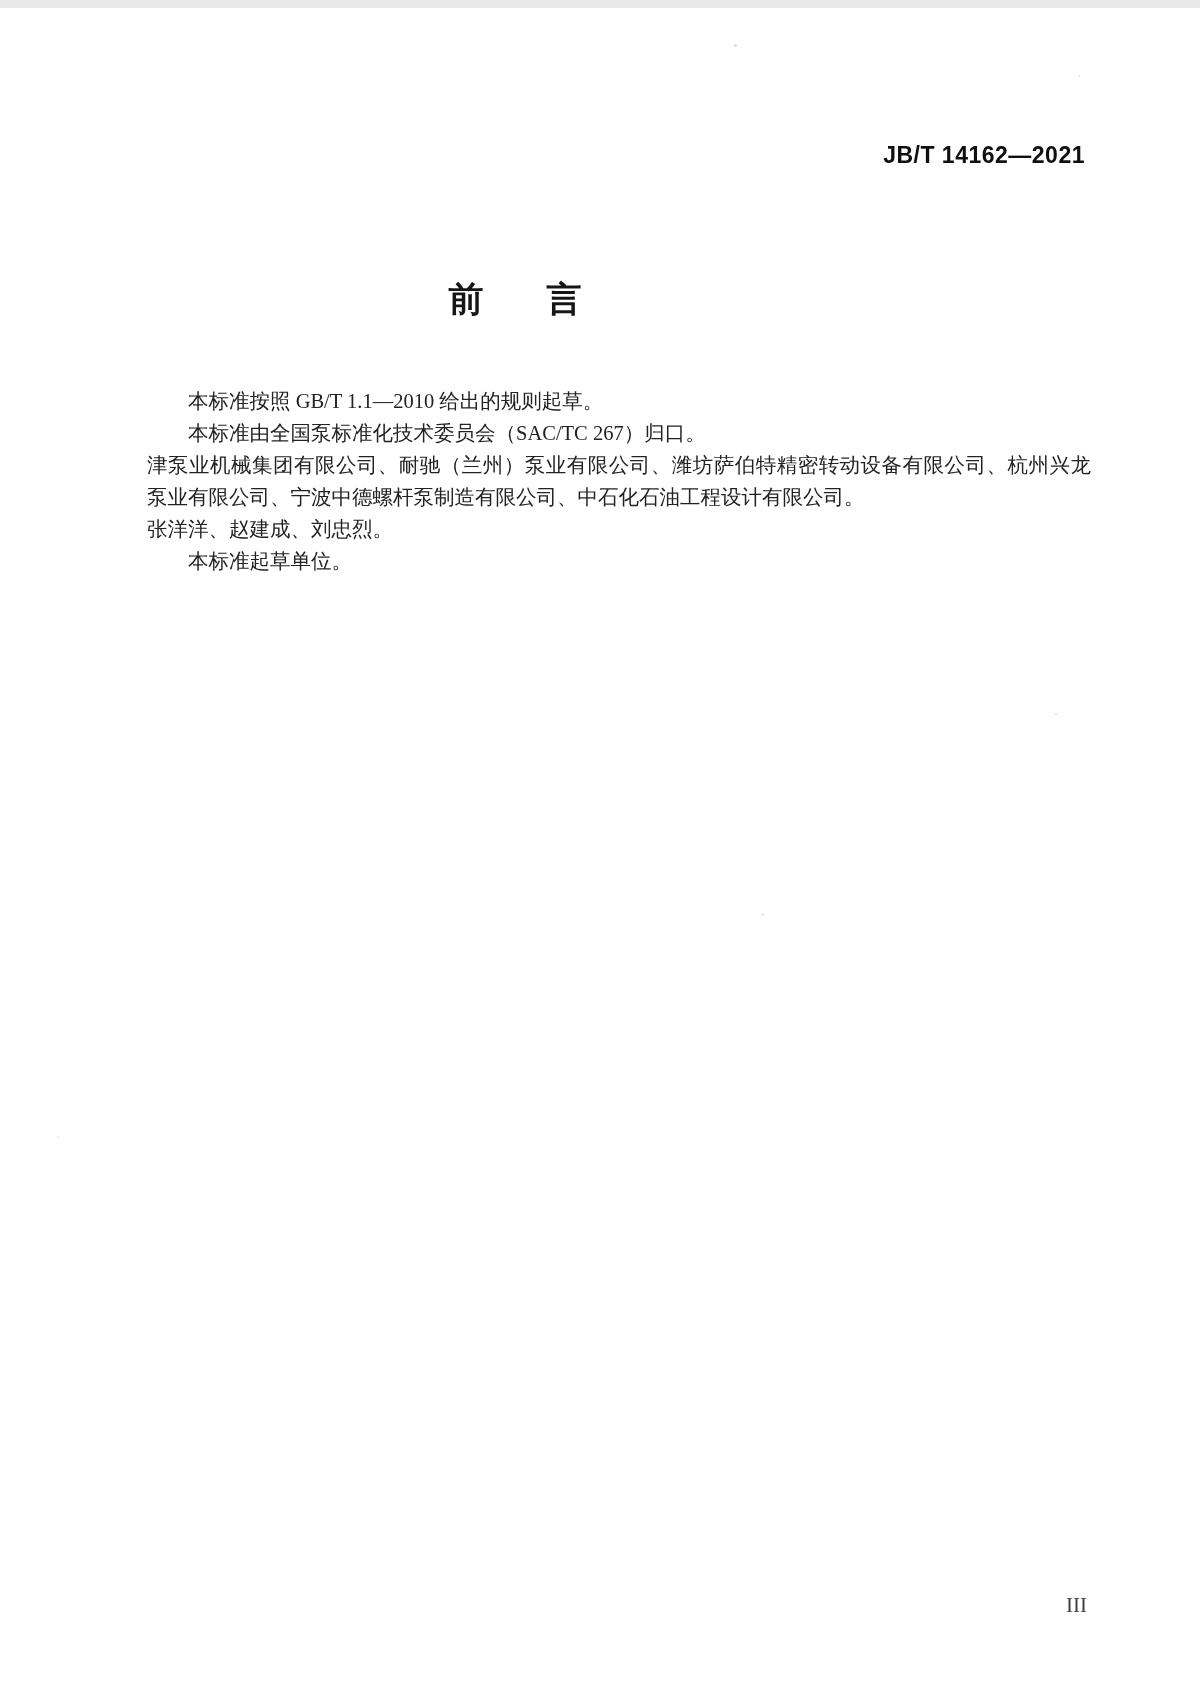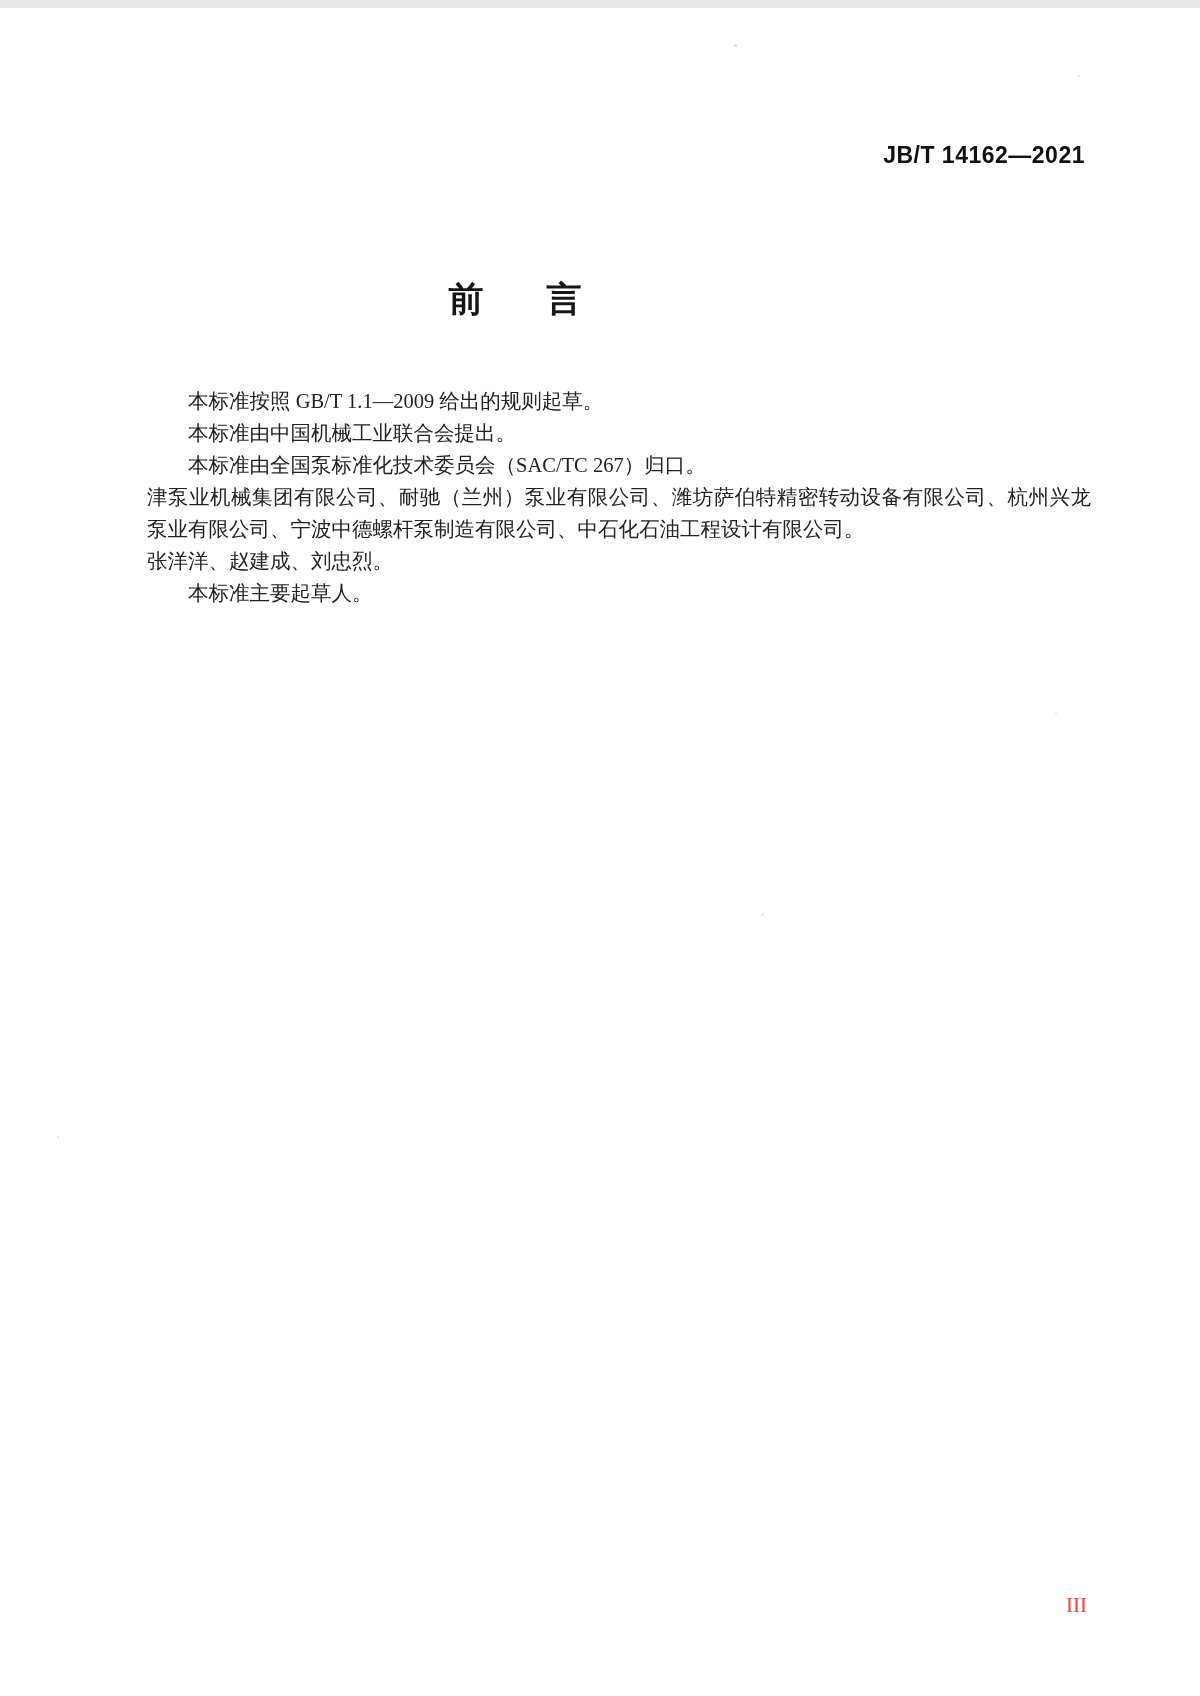--- a/index.html
+++ b/index.html
@@ -99,7 +99,7 @@
   <div class="doc-title">前言</div>
 
   <div class="body-text">
-      <div class="line indent">本标准按照 GB/T 1.1—2009 给出的规则起草。</div>
+      <div class="line indent">本标准按照 GB/T 1.1—2010 给出的规则起草。</div>
       <div class="line indent">本标准由中国机械工业联合会提出。</div>
       <div class="line indent">本标准由全国泵标准化技术委员会（SAC/TC 267）归口。</div>
       <div class="line fill">津泵业机械集团有限公司、耐驰（兰州）泵业有限公司、潍坊萨伯特精密转动设备有限公司、杭州兴龙</div>

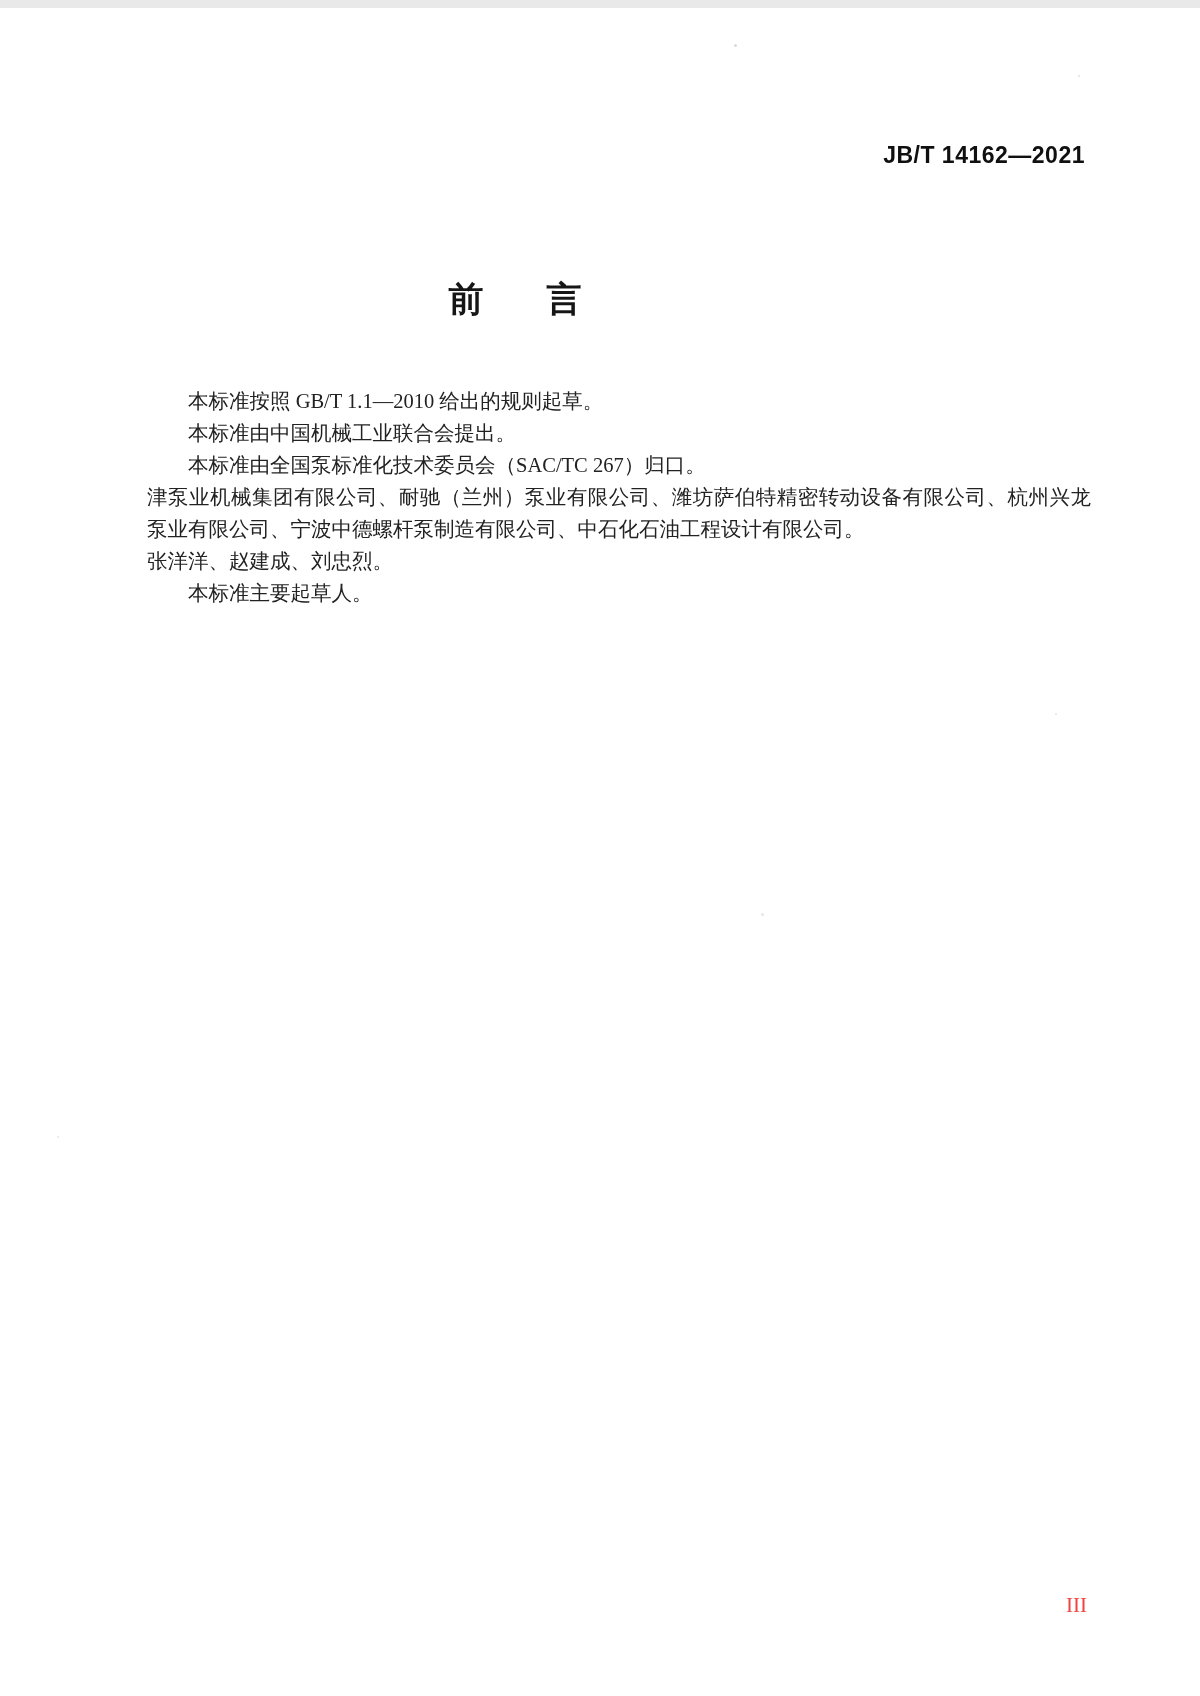--- a/index.html
+++ b/index.html
@@ -100,7 +100,6 @@
 
   <div class="body-text">
       <div class="line indent">本标准按照 GB/T 1.1—2010 给出的规则起草。</div>
-      <div class="line indent">本标准由中国机械工业联合会提出。</div>
       <div class="line indent">本标准由全国泵标准化技术委员会（SAC/TC 267）归口。</div>
       <div class="line fill">津泵业机械集团有限公司、耐驰（兰州）泵业有限公司、潍坊萨伯特精密转动设备有限公司、杭州兴龙</div>
       <div class="line">泵业有限公司、宁波中德螺杆泵制造有限公司、中石化石油工程设计有限公司。</div>

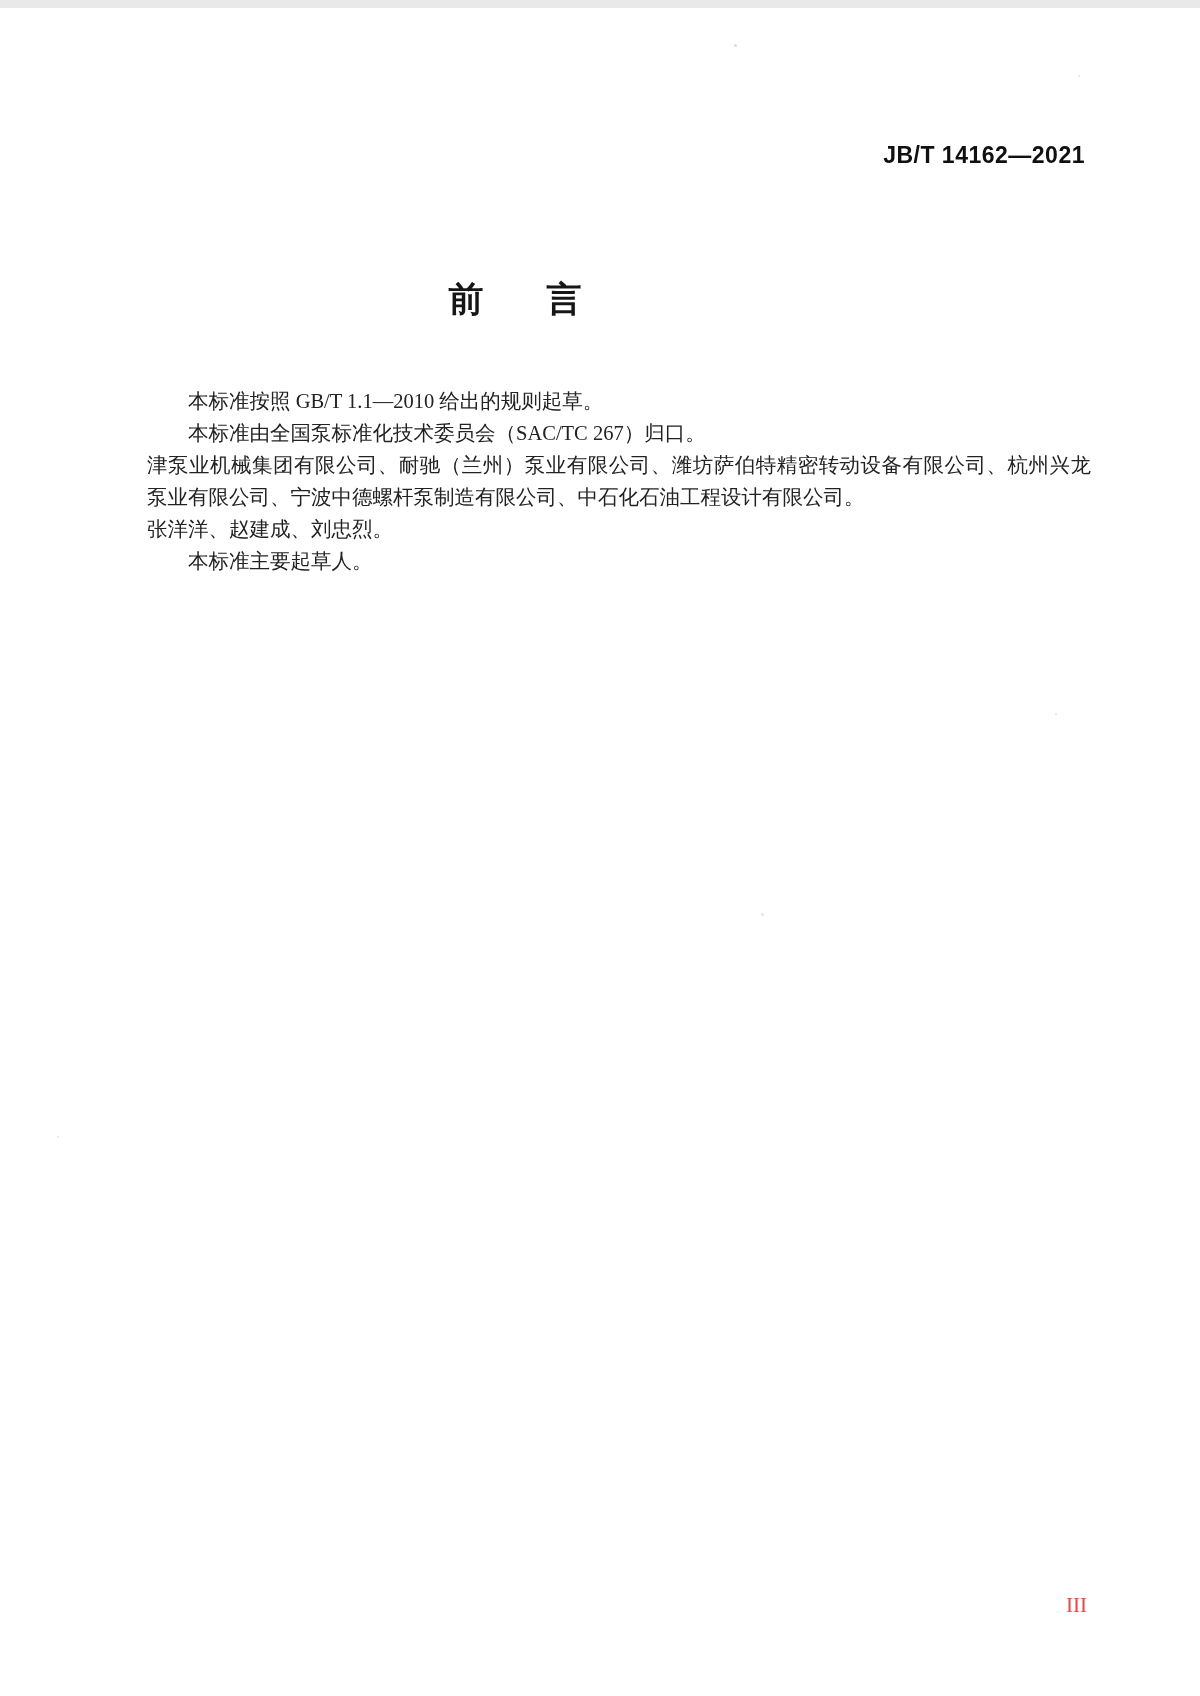--- a/index.html
+++ b/index.html
@@ -104,7 +104,7 @@
       <div class="line fill">津泵业机械集团有限公司、耐驰（兰州）泵业有限公司、潍坊萨伯特精密转动设备有限公司、杭州兴龙</div>
       <div class="line">泵业有限公司、宁波中德螺杆泵制造有限公司、中石化石油工程设计有限公司。</div>
       <div class="line">张洋洋、赵建成、刘忠烈。</div>
-      <div class="line indent">本标准主要起草人。</div>
+      <div class="line indent">本标准起草单位。</div>
     </div>
 
   <div class="page-number">III</div>

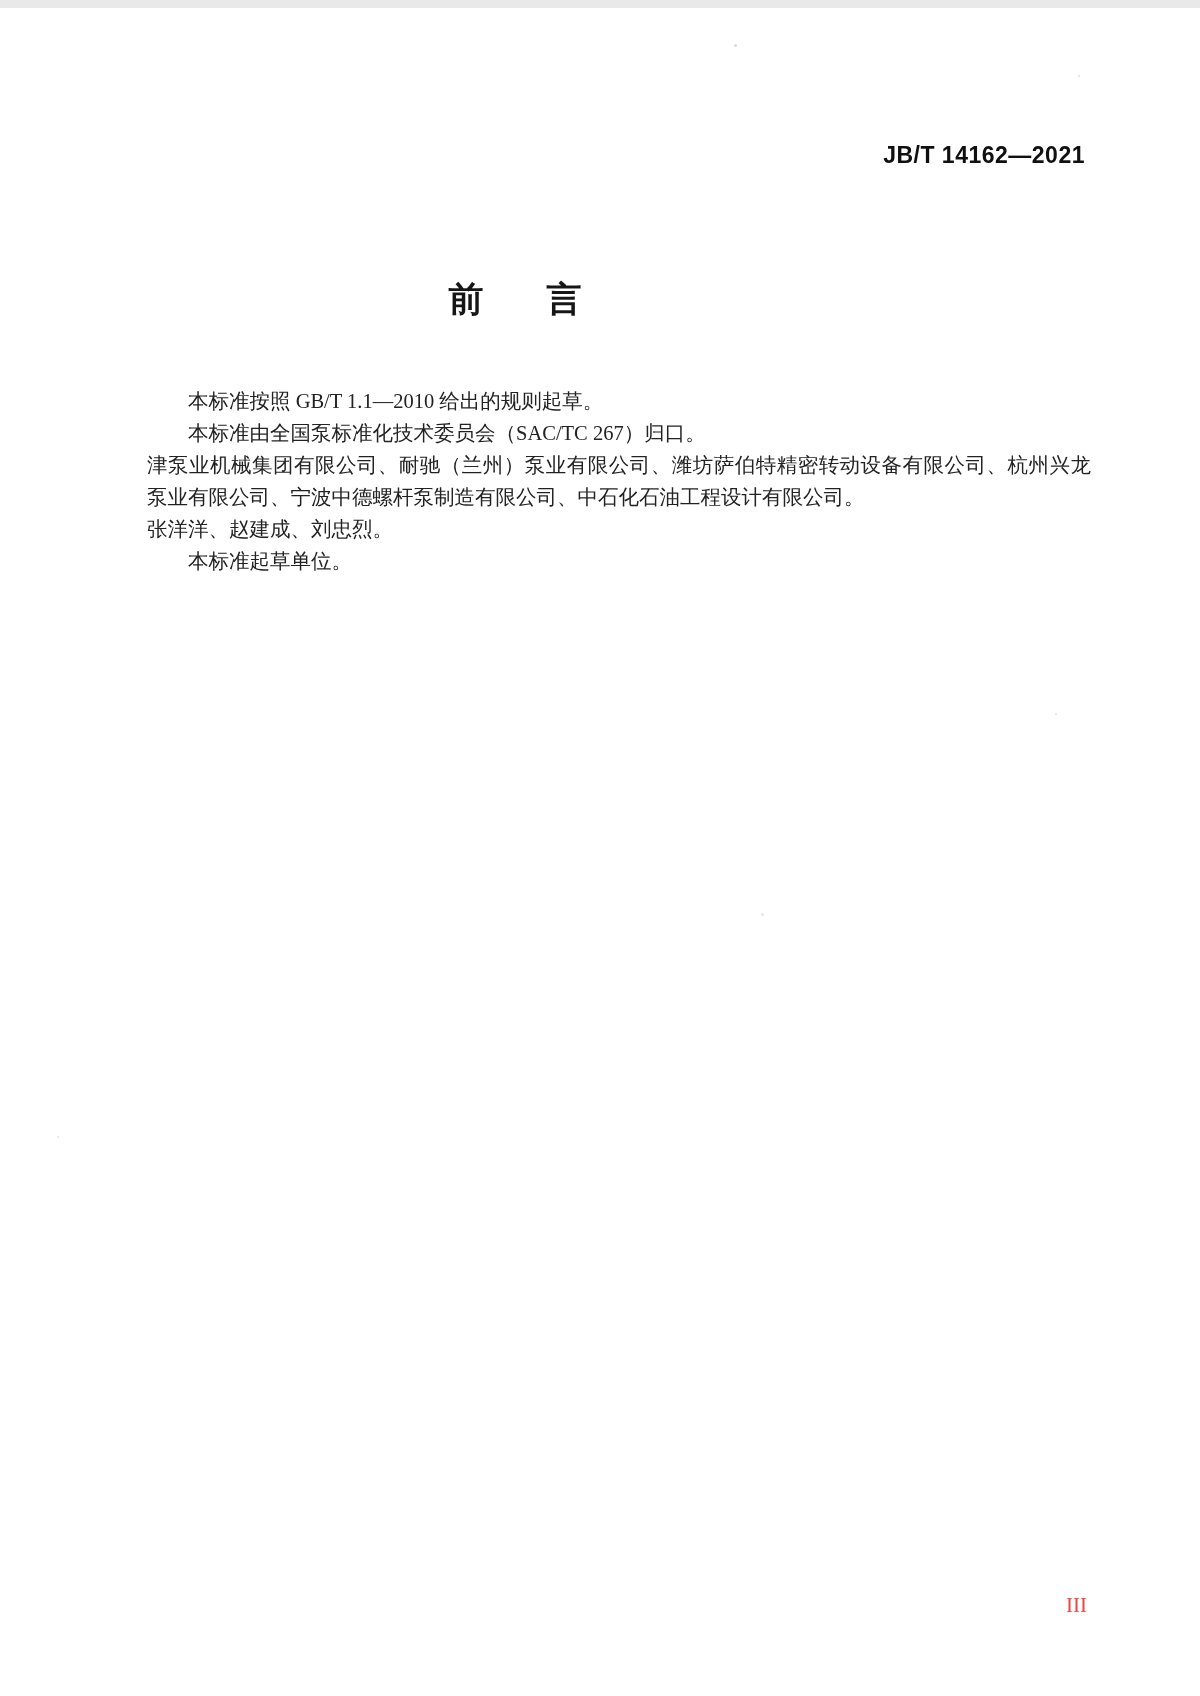--- a/index.html
+++ b/index.html
@@ -75,7 +75,7 @@
     right: 113px;
     font-family: "Liberation Serif", "DejaVu Serif", serif;
     font-size: 21px;
-    color: #ef4444;
+    color: #404040;
   }
   
   .speck {

